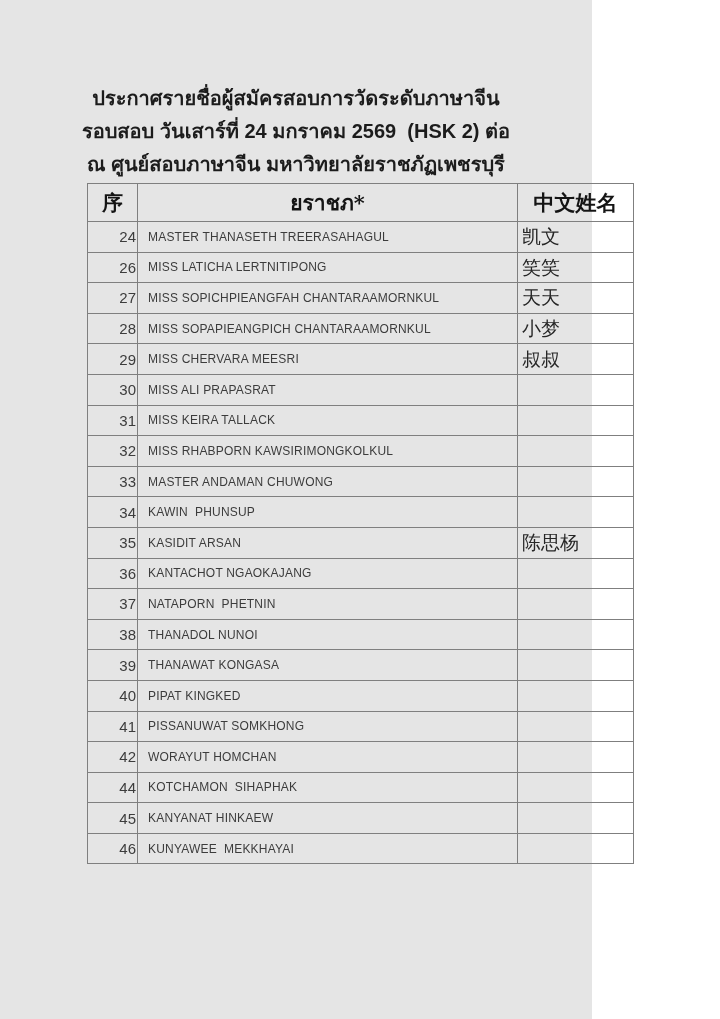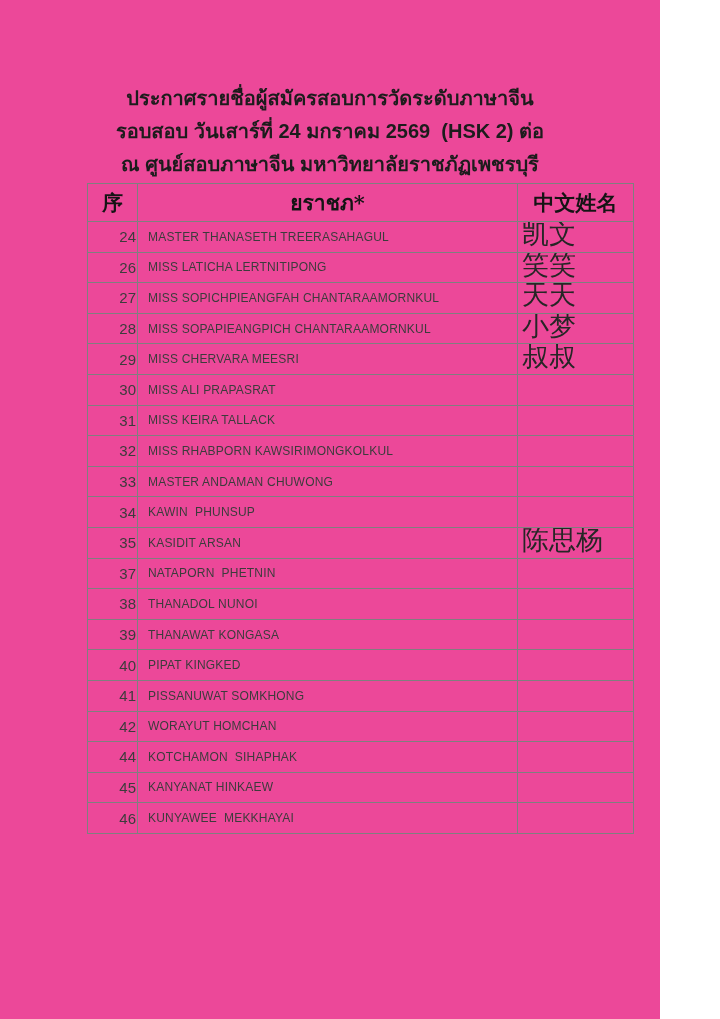--- a/index.html
+++ b/index.html
@@ -14,9 +14,9 @@
     font-family: "Liberation Sans", sans-serif;
   }
   .page {
-    width: 660px;
+    width: 592px;
     height: 1019px;
-    background: #ec4899;
+    background: #e5e5e5;
     box-sizing: border-box;
   }
   .title-block {

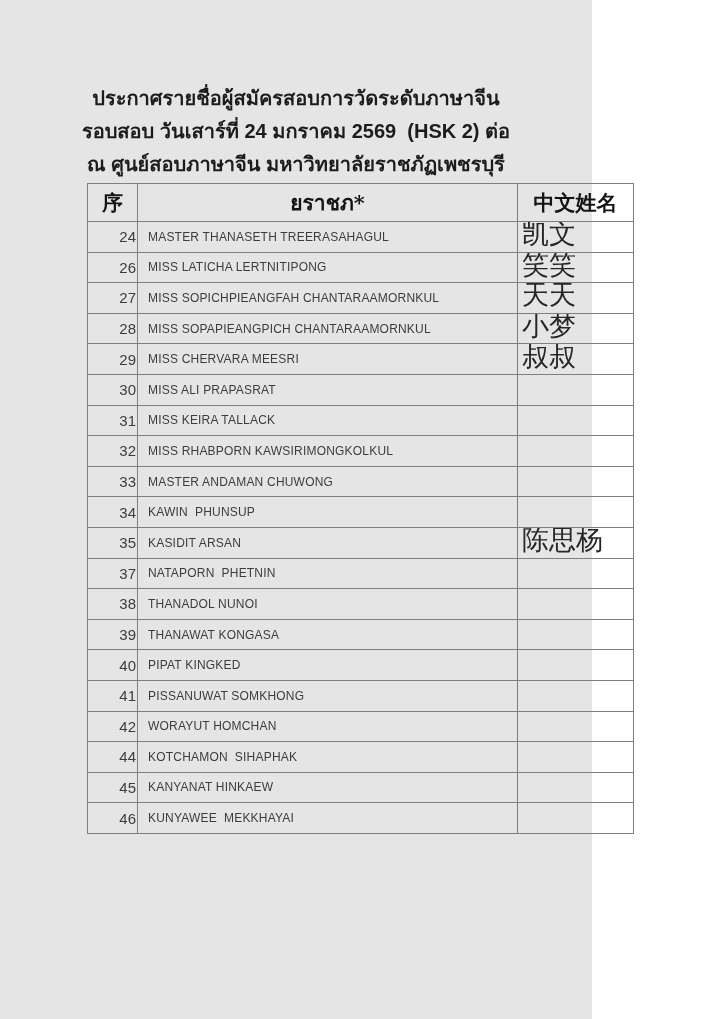--- a/index.html
+++ b/index.html
@@ -74,8 +74,8 @@
   }
   td.c-cn {
     padding-left: 4px;
-    font-family: Liberation Mono, monospace;
-    font-size: 27px;
+    font-family: Liberation Sans, sans-serif;
+    font-size: 19px;
     line-height: 1;
     color: #262626;
     white-space: pre;

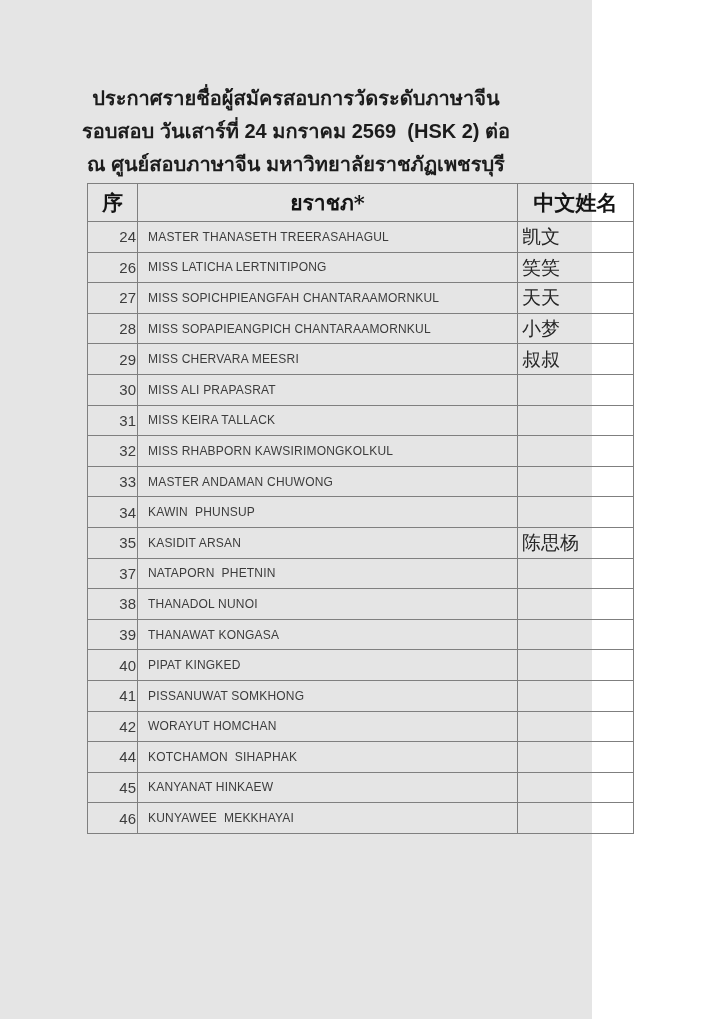--- a/index.html
+++ b/index.html
@@ -157,6 +157,11 @@
           <td class="c-cn">陈思杨</td>
         </tr>
         <tr>
+          <td class="c-no">36</td>
+          <td class="c-name">KANTACHOT NGAOKAJANG</td>
+          <td class="c-cn"></td>
+        </tr>
+        <tr>
           <td class="c-no">37</td>
           <td class="c-name">NATAPORN  PHETNIN</td>
           <td class="c-cn"></td>

